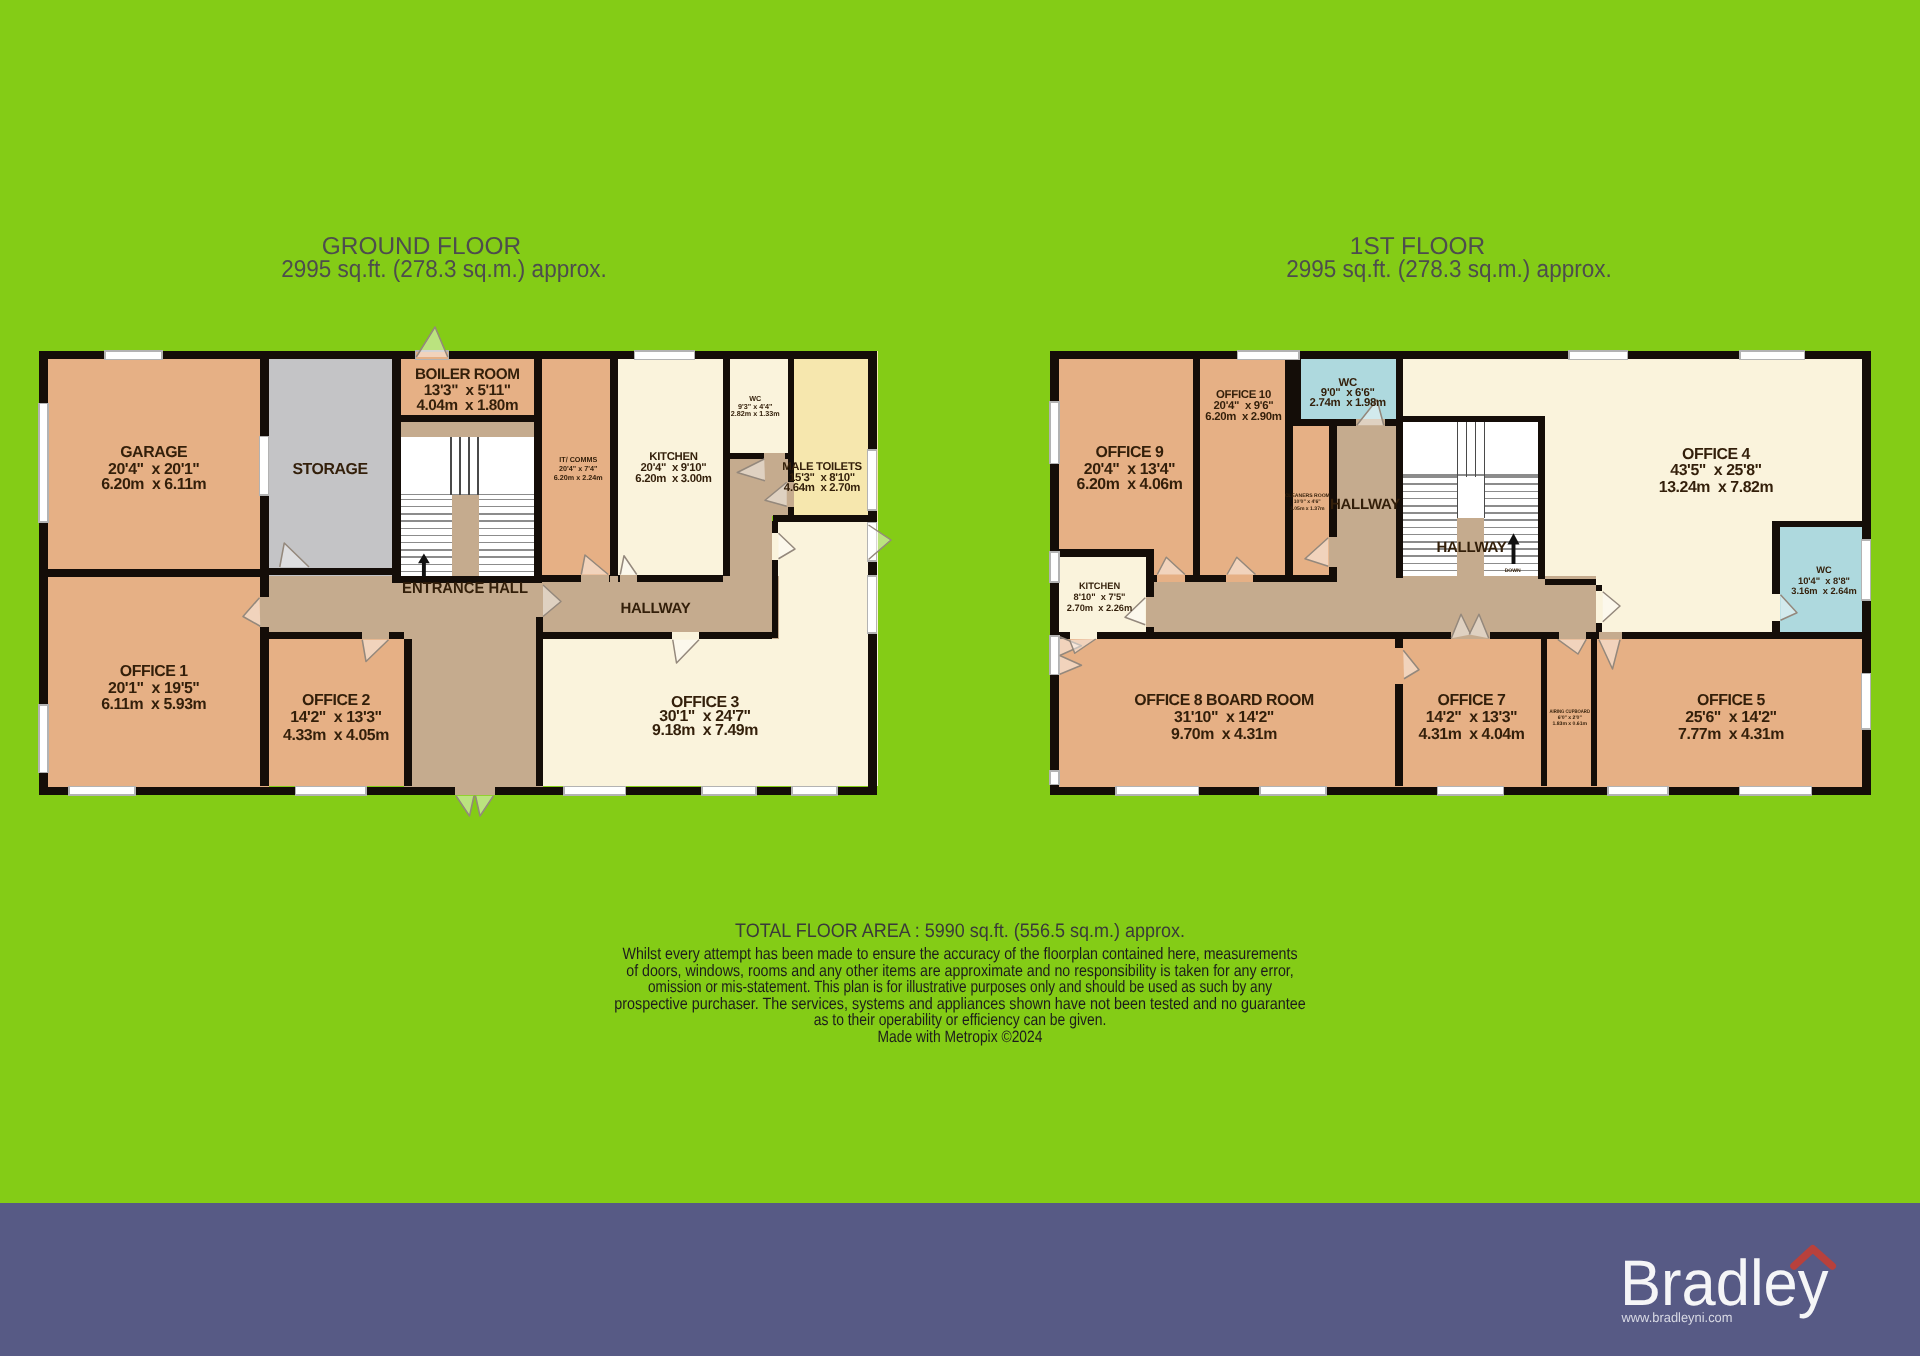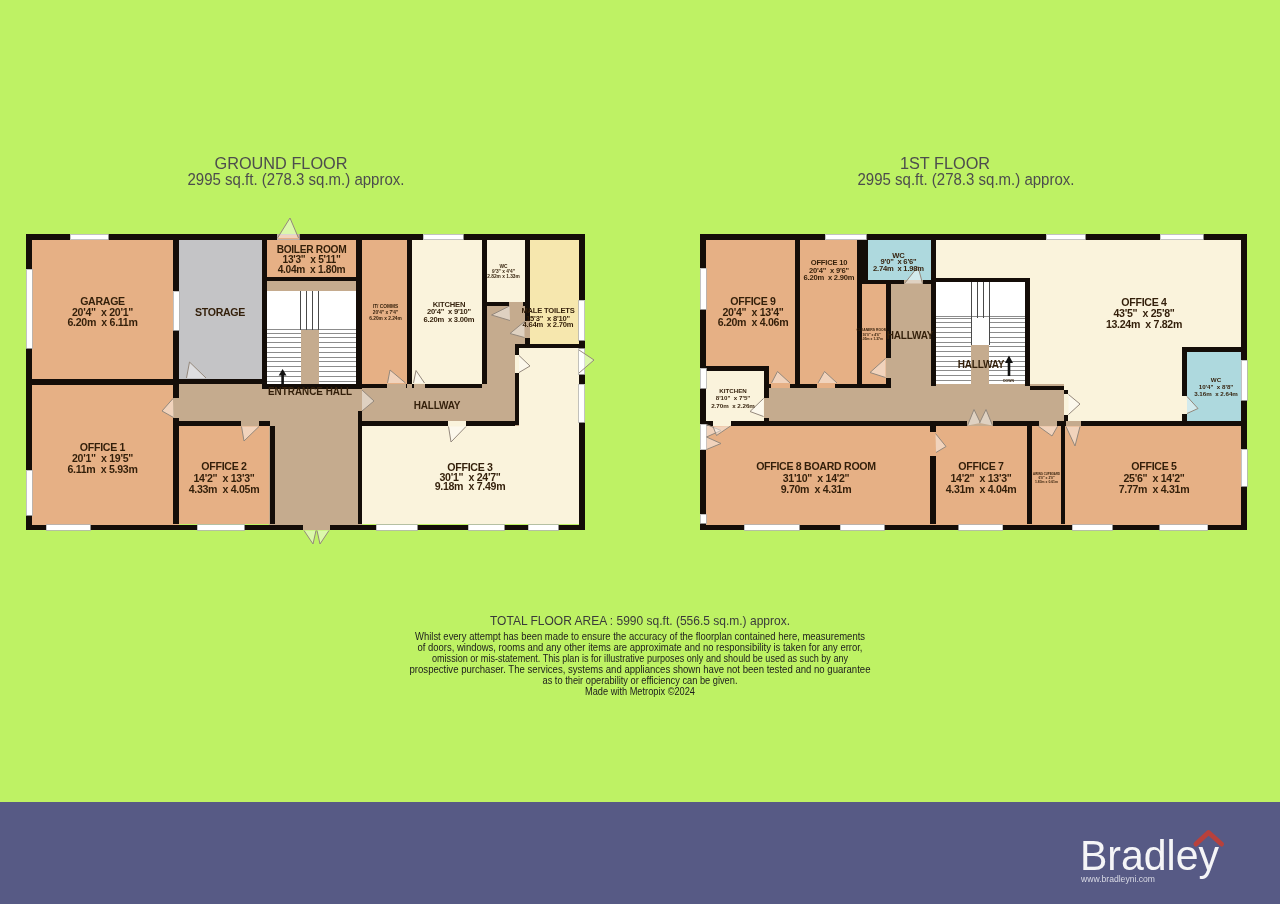--- a/index.html
+++ b/index.html
@@ -3,7 +3,7 @@
 <meta charset="utf-8">
 <style>
 html,body{margin:0;padding:0;background:#ffffff;}
-#page{position:relative;width:1280px;height:904px;overflow:hidden;background:#bef264;}
+#page{position:relative;width:1280px;height:904px;overflow:hidden;background:#84cc16;}
 svg{position:absolute;left:0;top:0;}
 text{font-family:"Liberation Sans", sans-serif;}
 </style>

